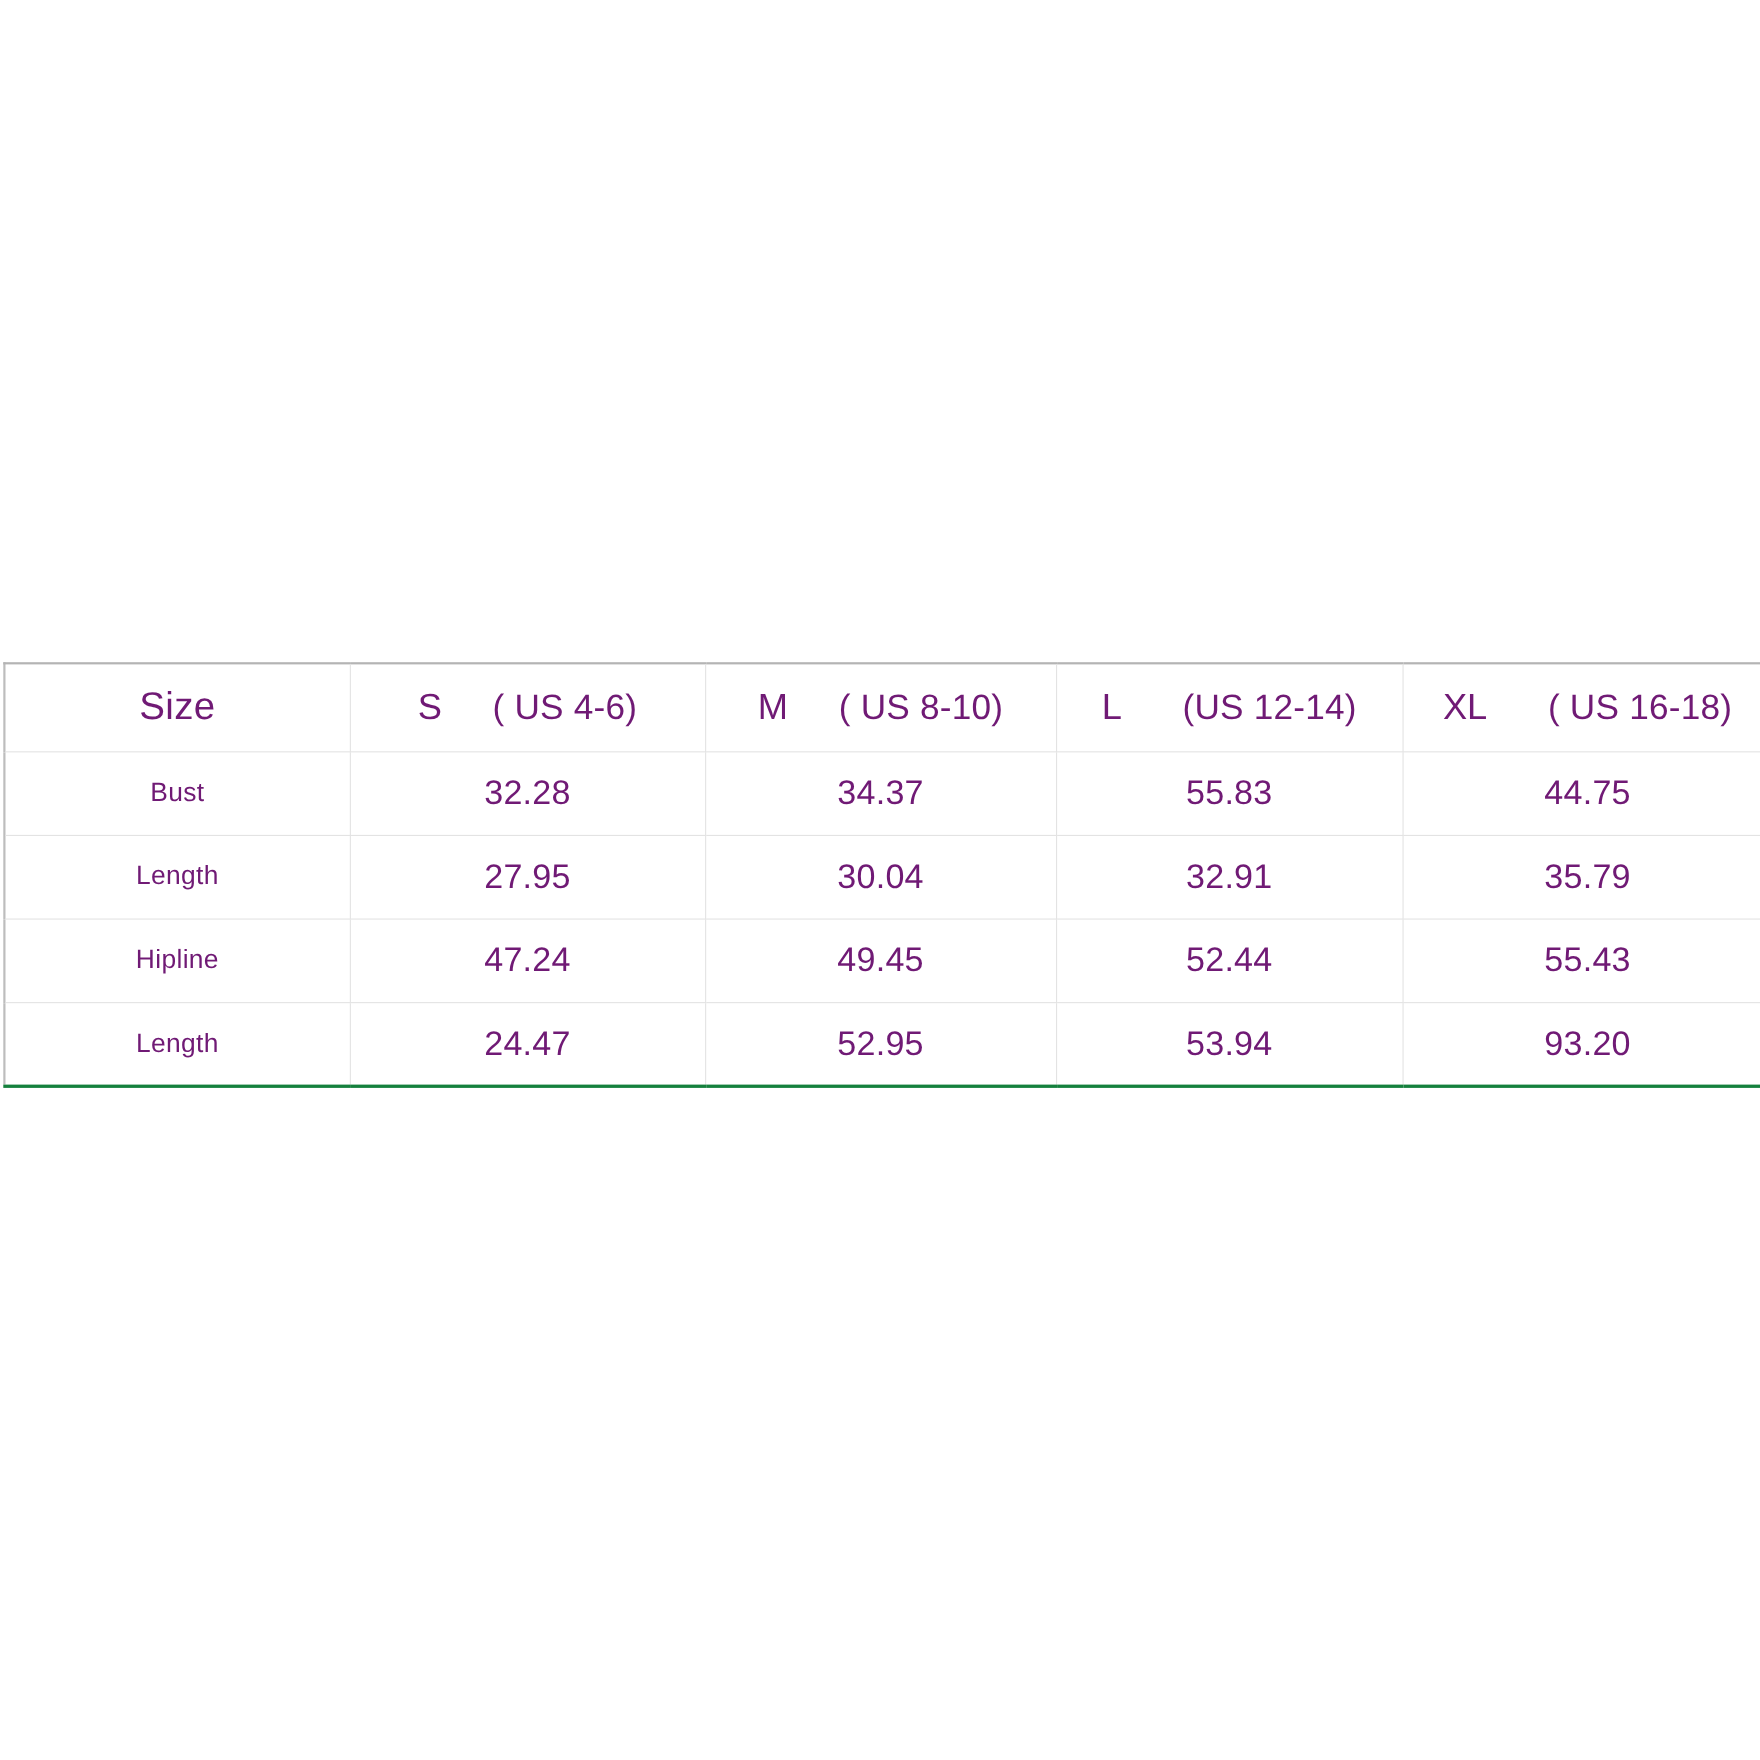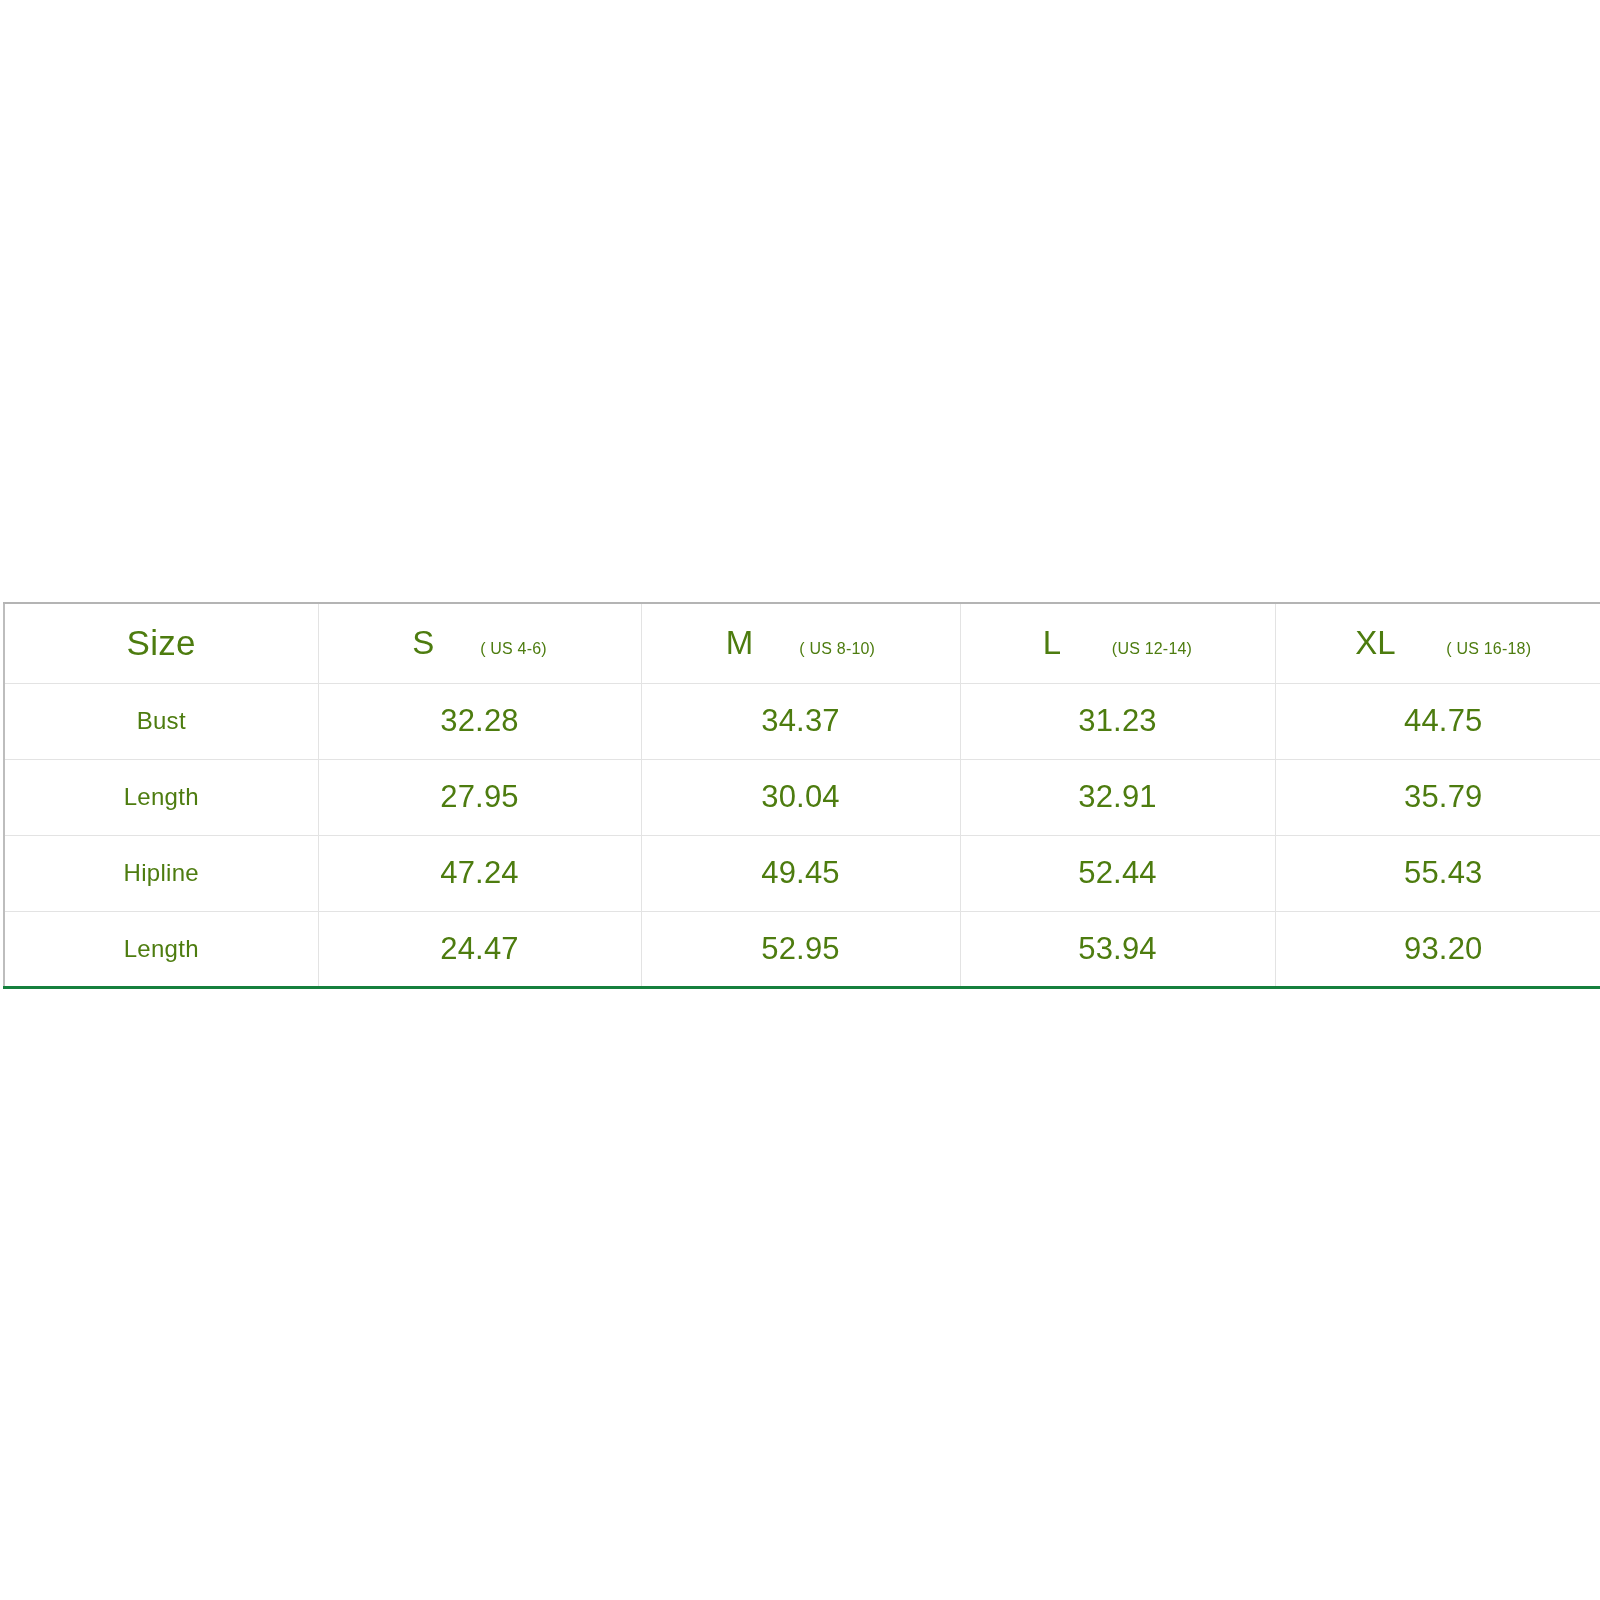--- a/index.html
+++ b/index.html
@@ -36,7 +36,7 @@
     border: 1px solid #e3e3e3;
     text-align: center;
     vertical-align: middle;
-    color: #4d7c0f;
+    color: #701a75;
     padding: 16px;
     background: #ffffff;
   }

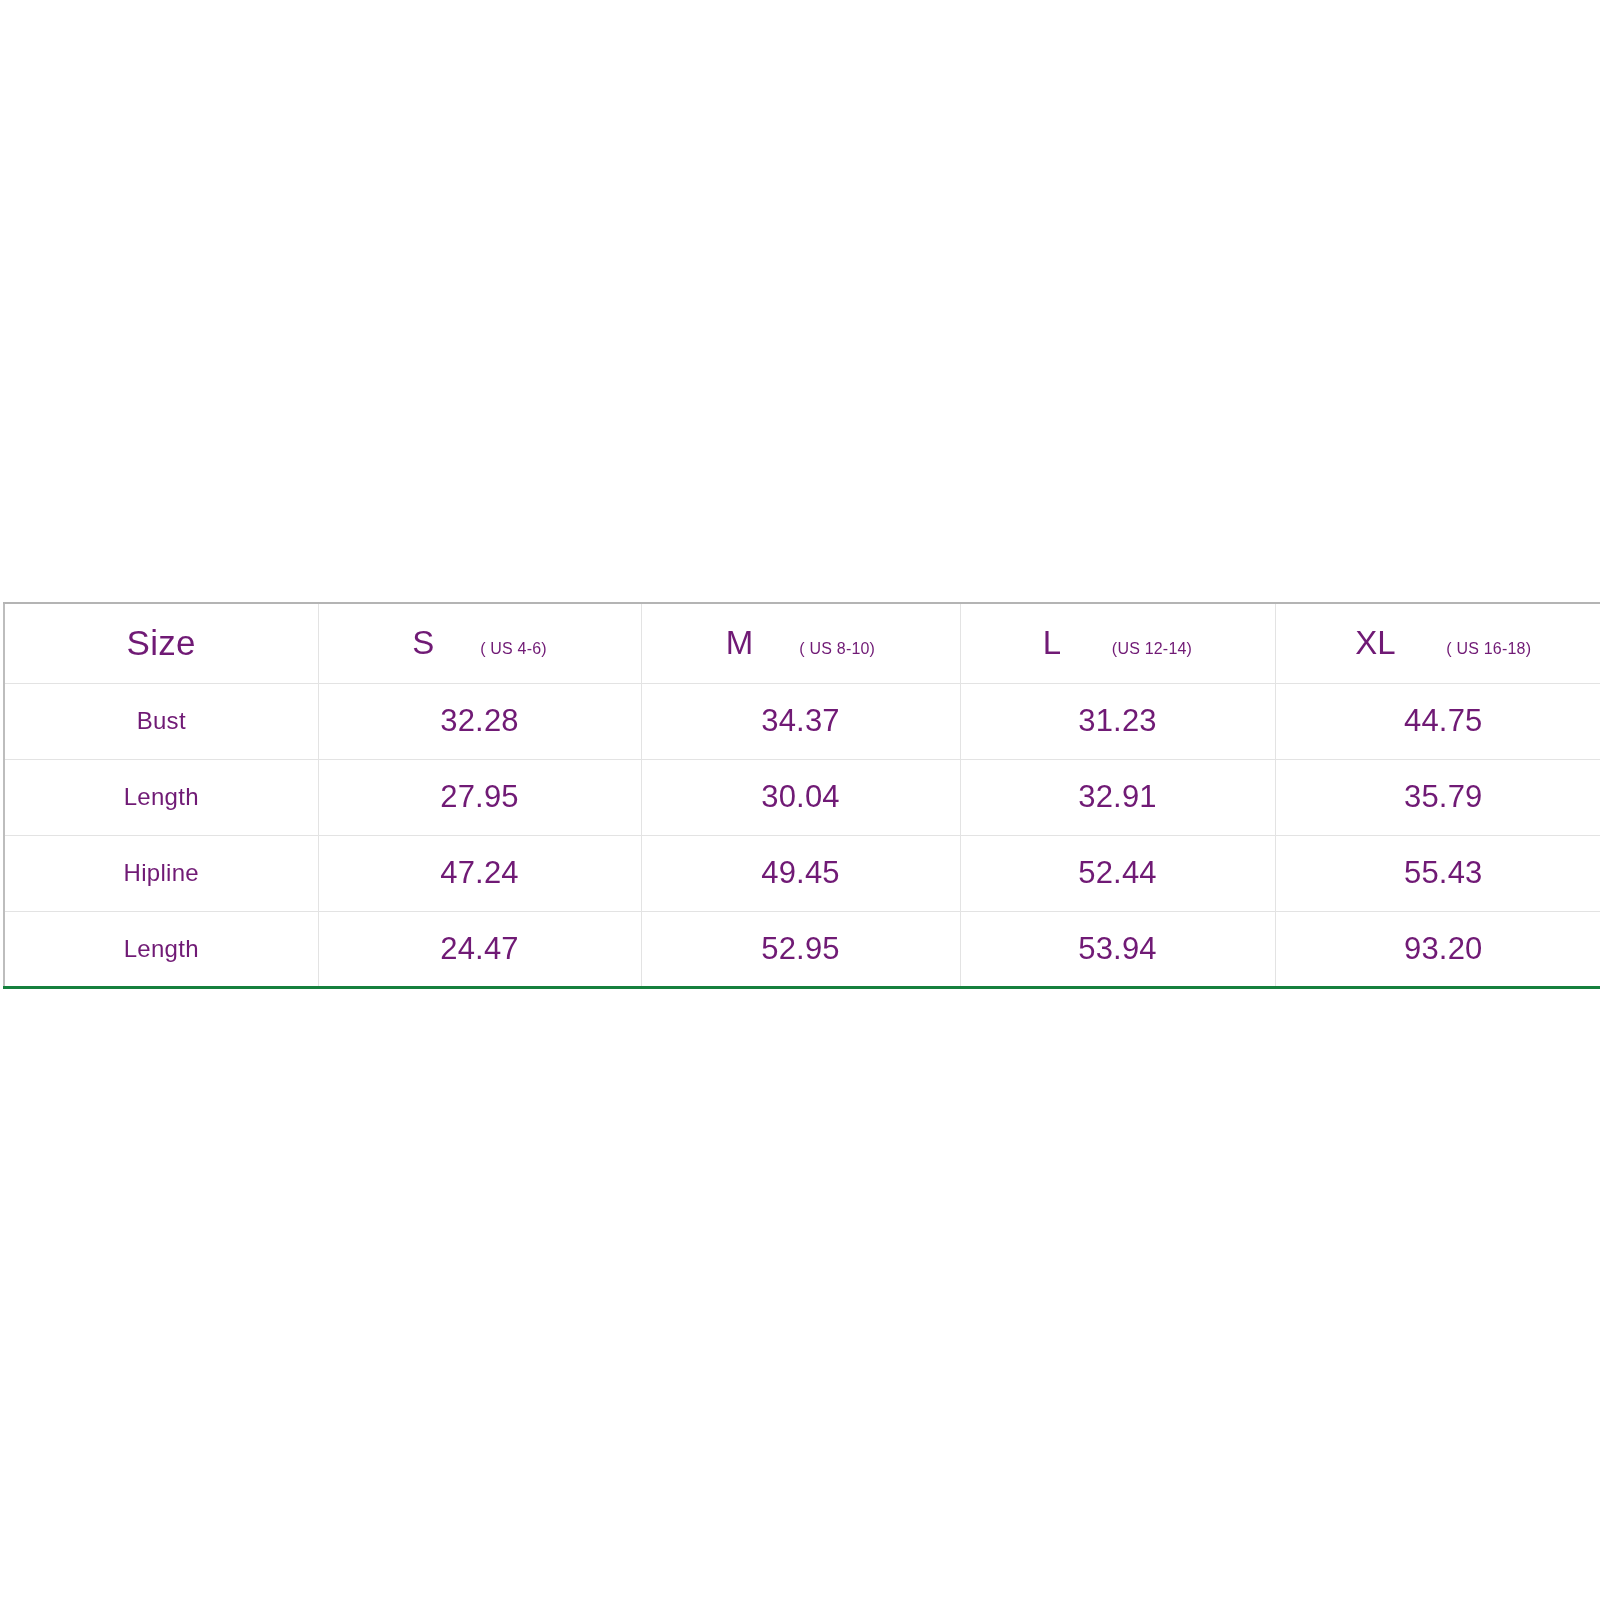--- a/index.html
+++ b/index.html
@@ -77,7 +77,7 @@
     white-space: nowrap;
   }
   .hdr-size .sz-sub {
-    font-size: 16px;
+    font-size: 32px;
     letter-spacing: 0.2px;
     margin-left: 46px;
   }

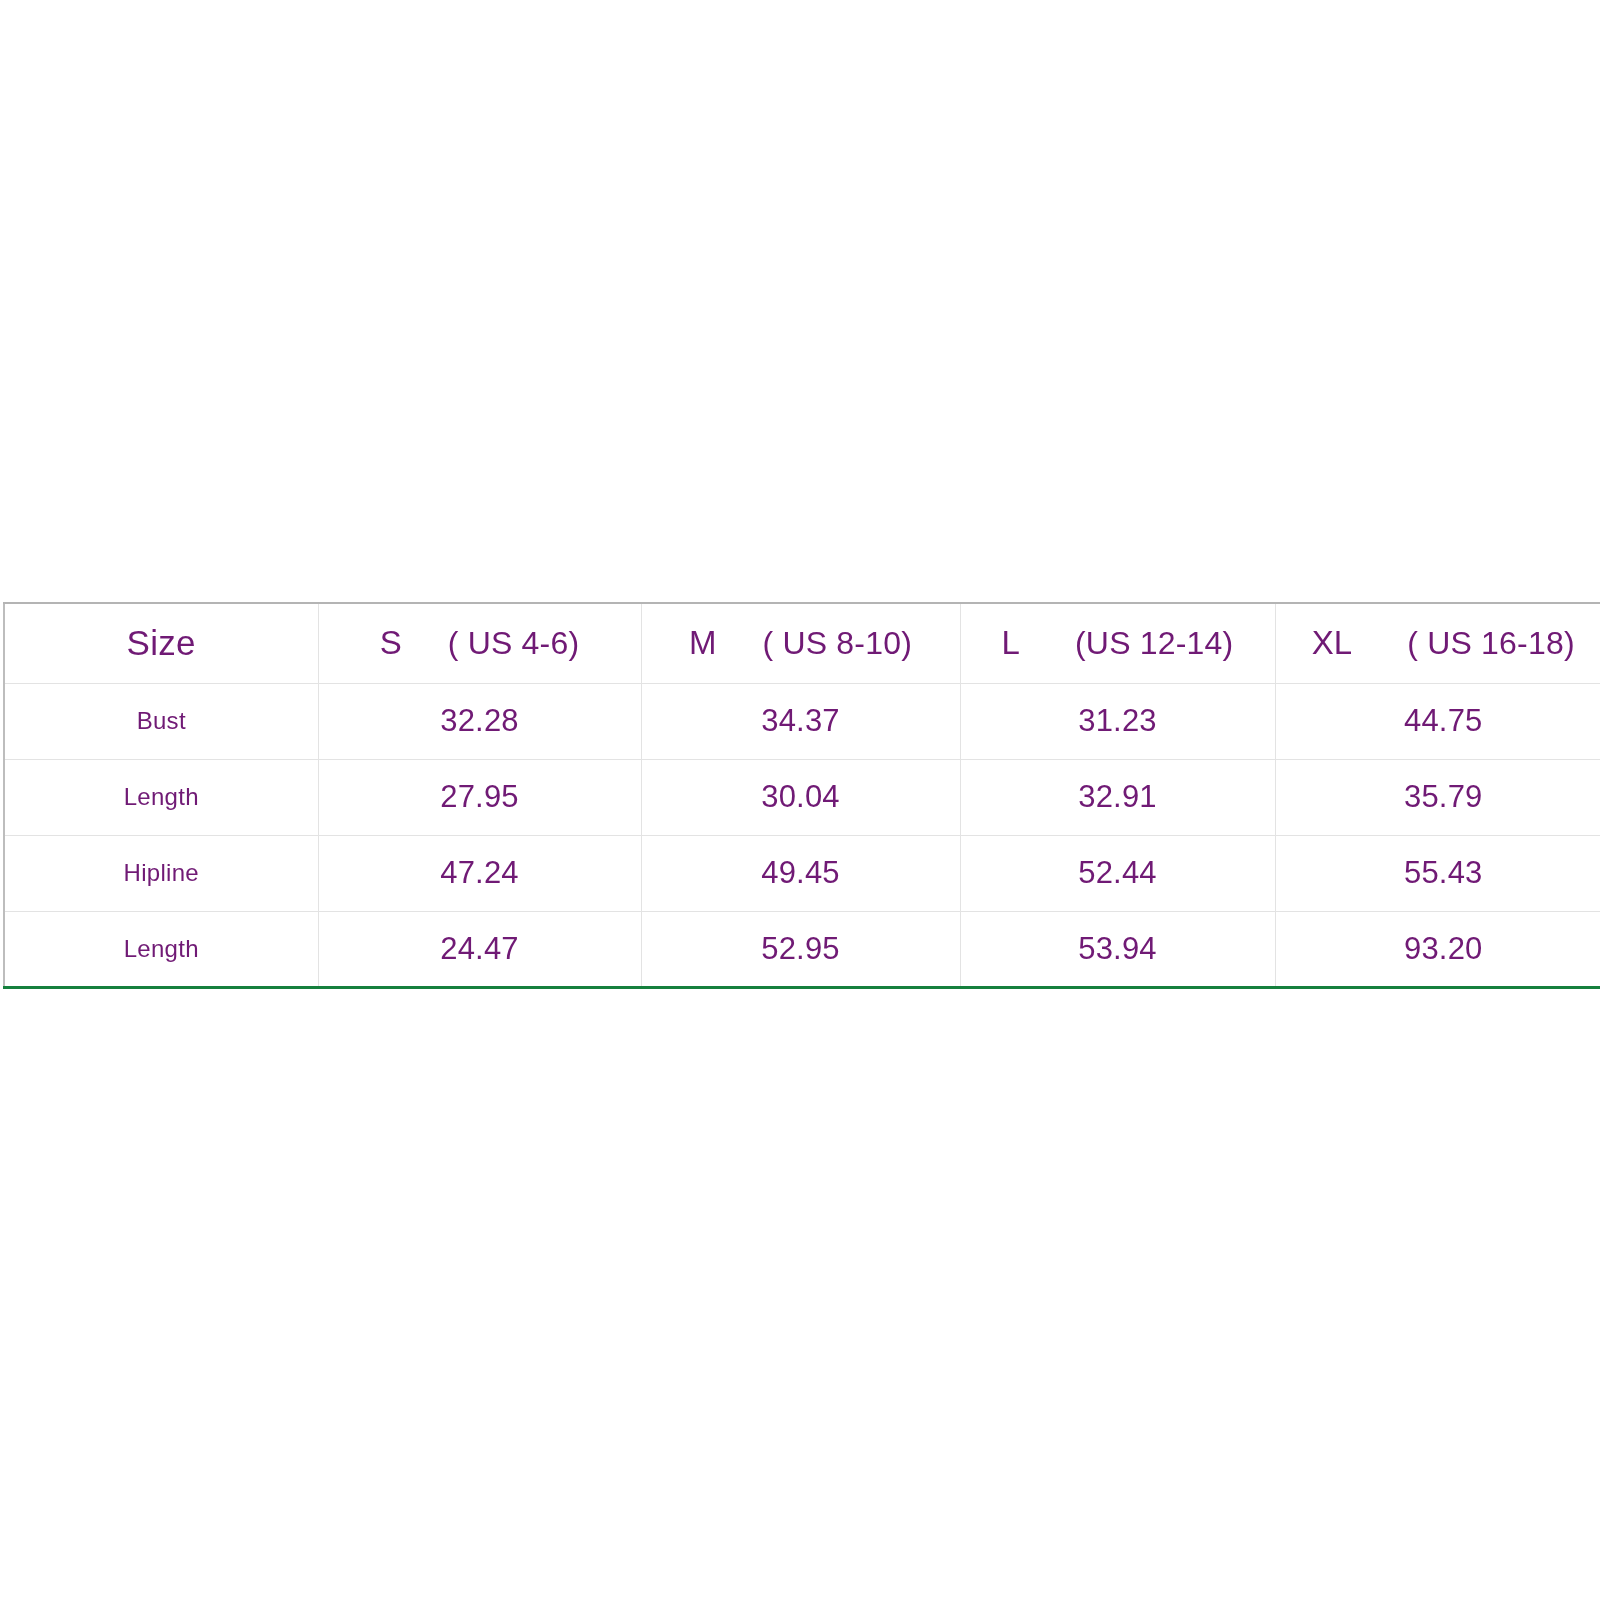--- a/index.html
+++ b/index.html
@@ -137,7 +137,7 @@
           <span class="cell-value">34.37</span>
         </td>
         <td>
-          <span class="cell-value">31.23</span>
+          <span class="cell-value">55.83</span>
         </td>
         <td>
           <span class="cell-value">44.75</span>

